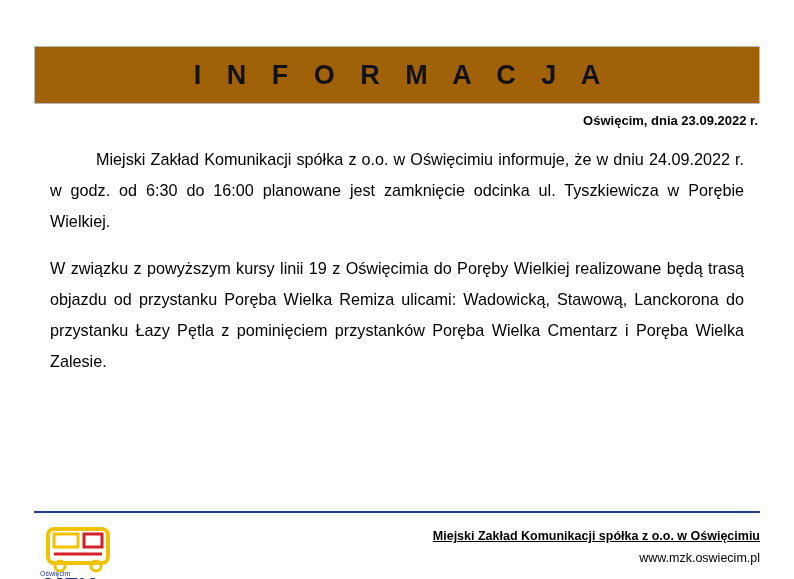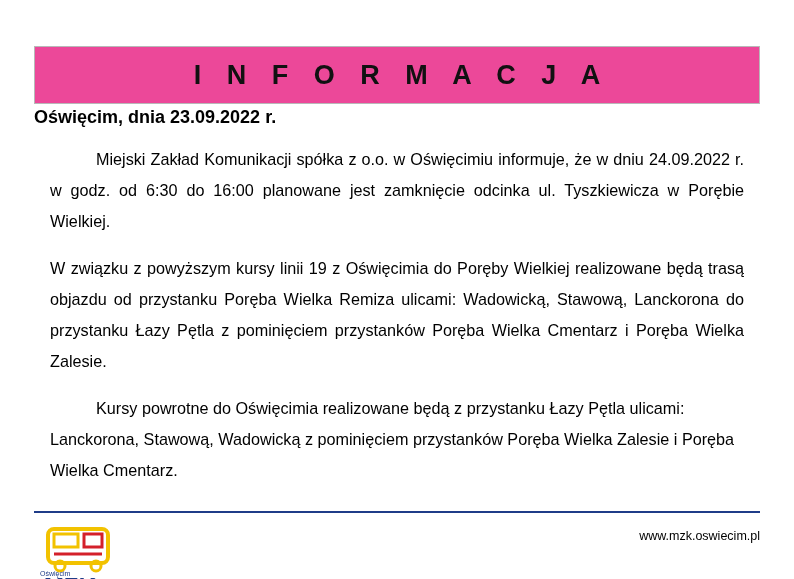--- a/index.html
+++ b/index.html
@@ -25,7 +25,7 @@
     margin-top: 46px;
     height: 56px;
     border: 1px solid #b8b8b8;
-    background: #ec4899;
+    background: #a16207;
     display: flex;
     align-items: center;
     justify-content: center;

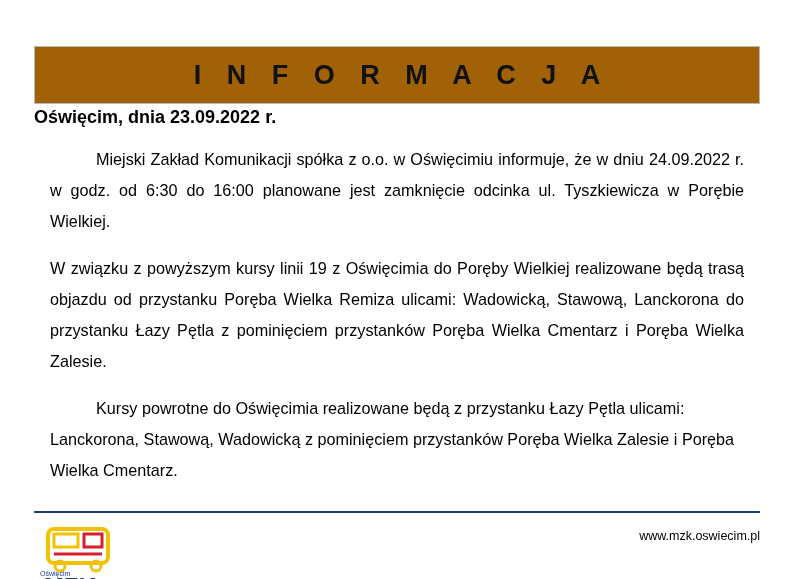--- a/index.html
+++ b/index.html
@@ -38,9 +38,9 @@
     padding-left: 9px;
   }
   .dateline {
-    margin-top: 3px;
-    text-align: left;
-    font-size: 18px;
+    margin-top: 9px;
+    text-align: right;
+    font-size: 13px;
     font-weight: bold;
     color: #000;
     padding-right: 2px;

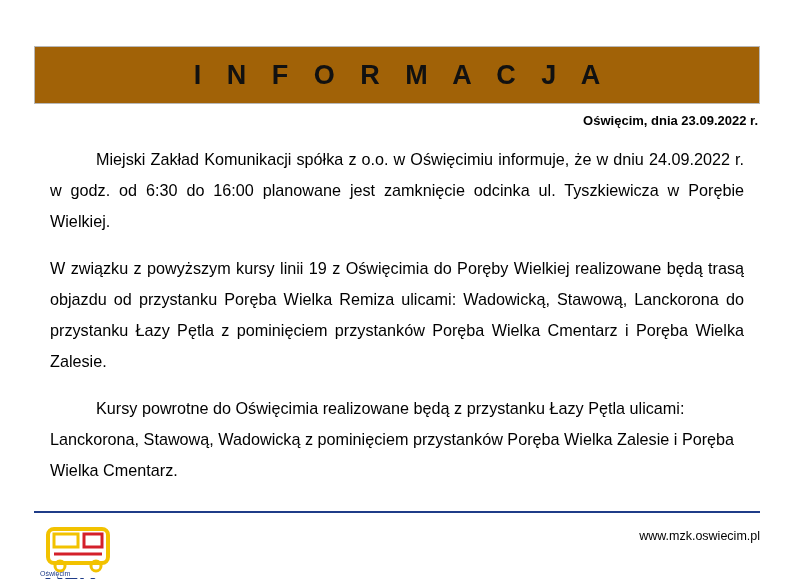--- a/index.html
+++ b/index.html
@@ -113,7 +113,6 @@
   <div class="body-text">
     <p class="para indent">Miejski Zakład Komunikacji spółka z o.o. w Oświęcimiu informuje, że w dniu 24.09.2022 r. w godz. od 6:30 do 16:00 planowane jest zamknięcie odcinka ul. Tyszkiewicza w Porębie Wielkiej.</p>
     <p class="para">W związku z powyższym kursy linii 19 z Oświęcimia do Poręby Wielkiej realizowane będą trasą objazdu od przystanku Poręba Wielka Remiza ulicami: Wadowicką, Stawową, Lanckorona do przystanku Łazy Pętla z pominięciem przystanków Poręba Wielka Cmentarz i Poręba Wielka Zalesie.</p>
-    <p class="para indent last-left">Kursy powrotne do Oświęcimia realizowane będą z przystanku Łazy Pętla ulicami: Lanckorona, Stawową, Wadowicką z pominięciem przystanków Poręba Wielka Zalesie i Poręba Wielka Cmentarz.</p>
   </div>
 
   <div class="footer">

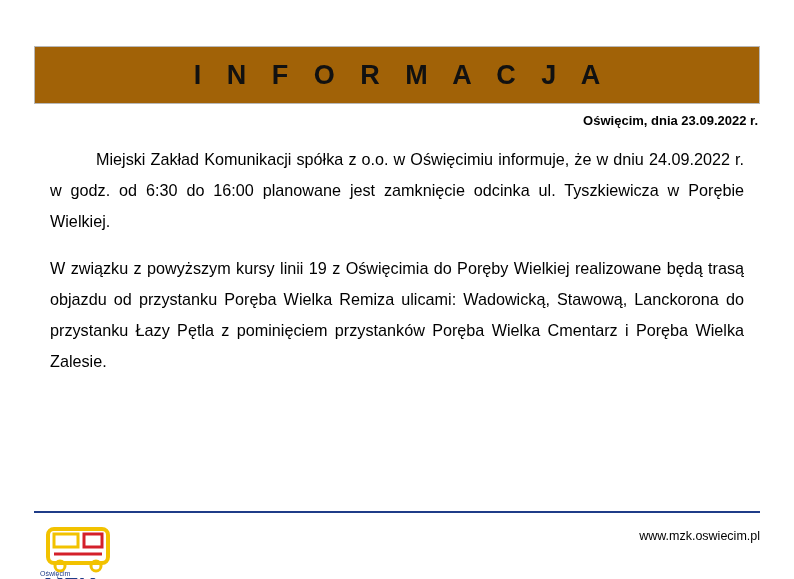--- a/index.html
+++ b/index.html
@@ -132,6 +132,7 @@
       </svg>
     </div>
     <div class="footer-info">
+      <div class="line1">Miejski Zakład Komunikacji spółka z o.o. w Oświęcimiu</div>
       <div class="line3">www.mzk.oswiecim.pl</div>
     </div>
   </div>

